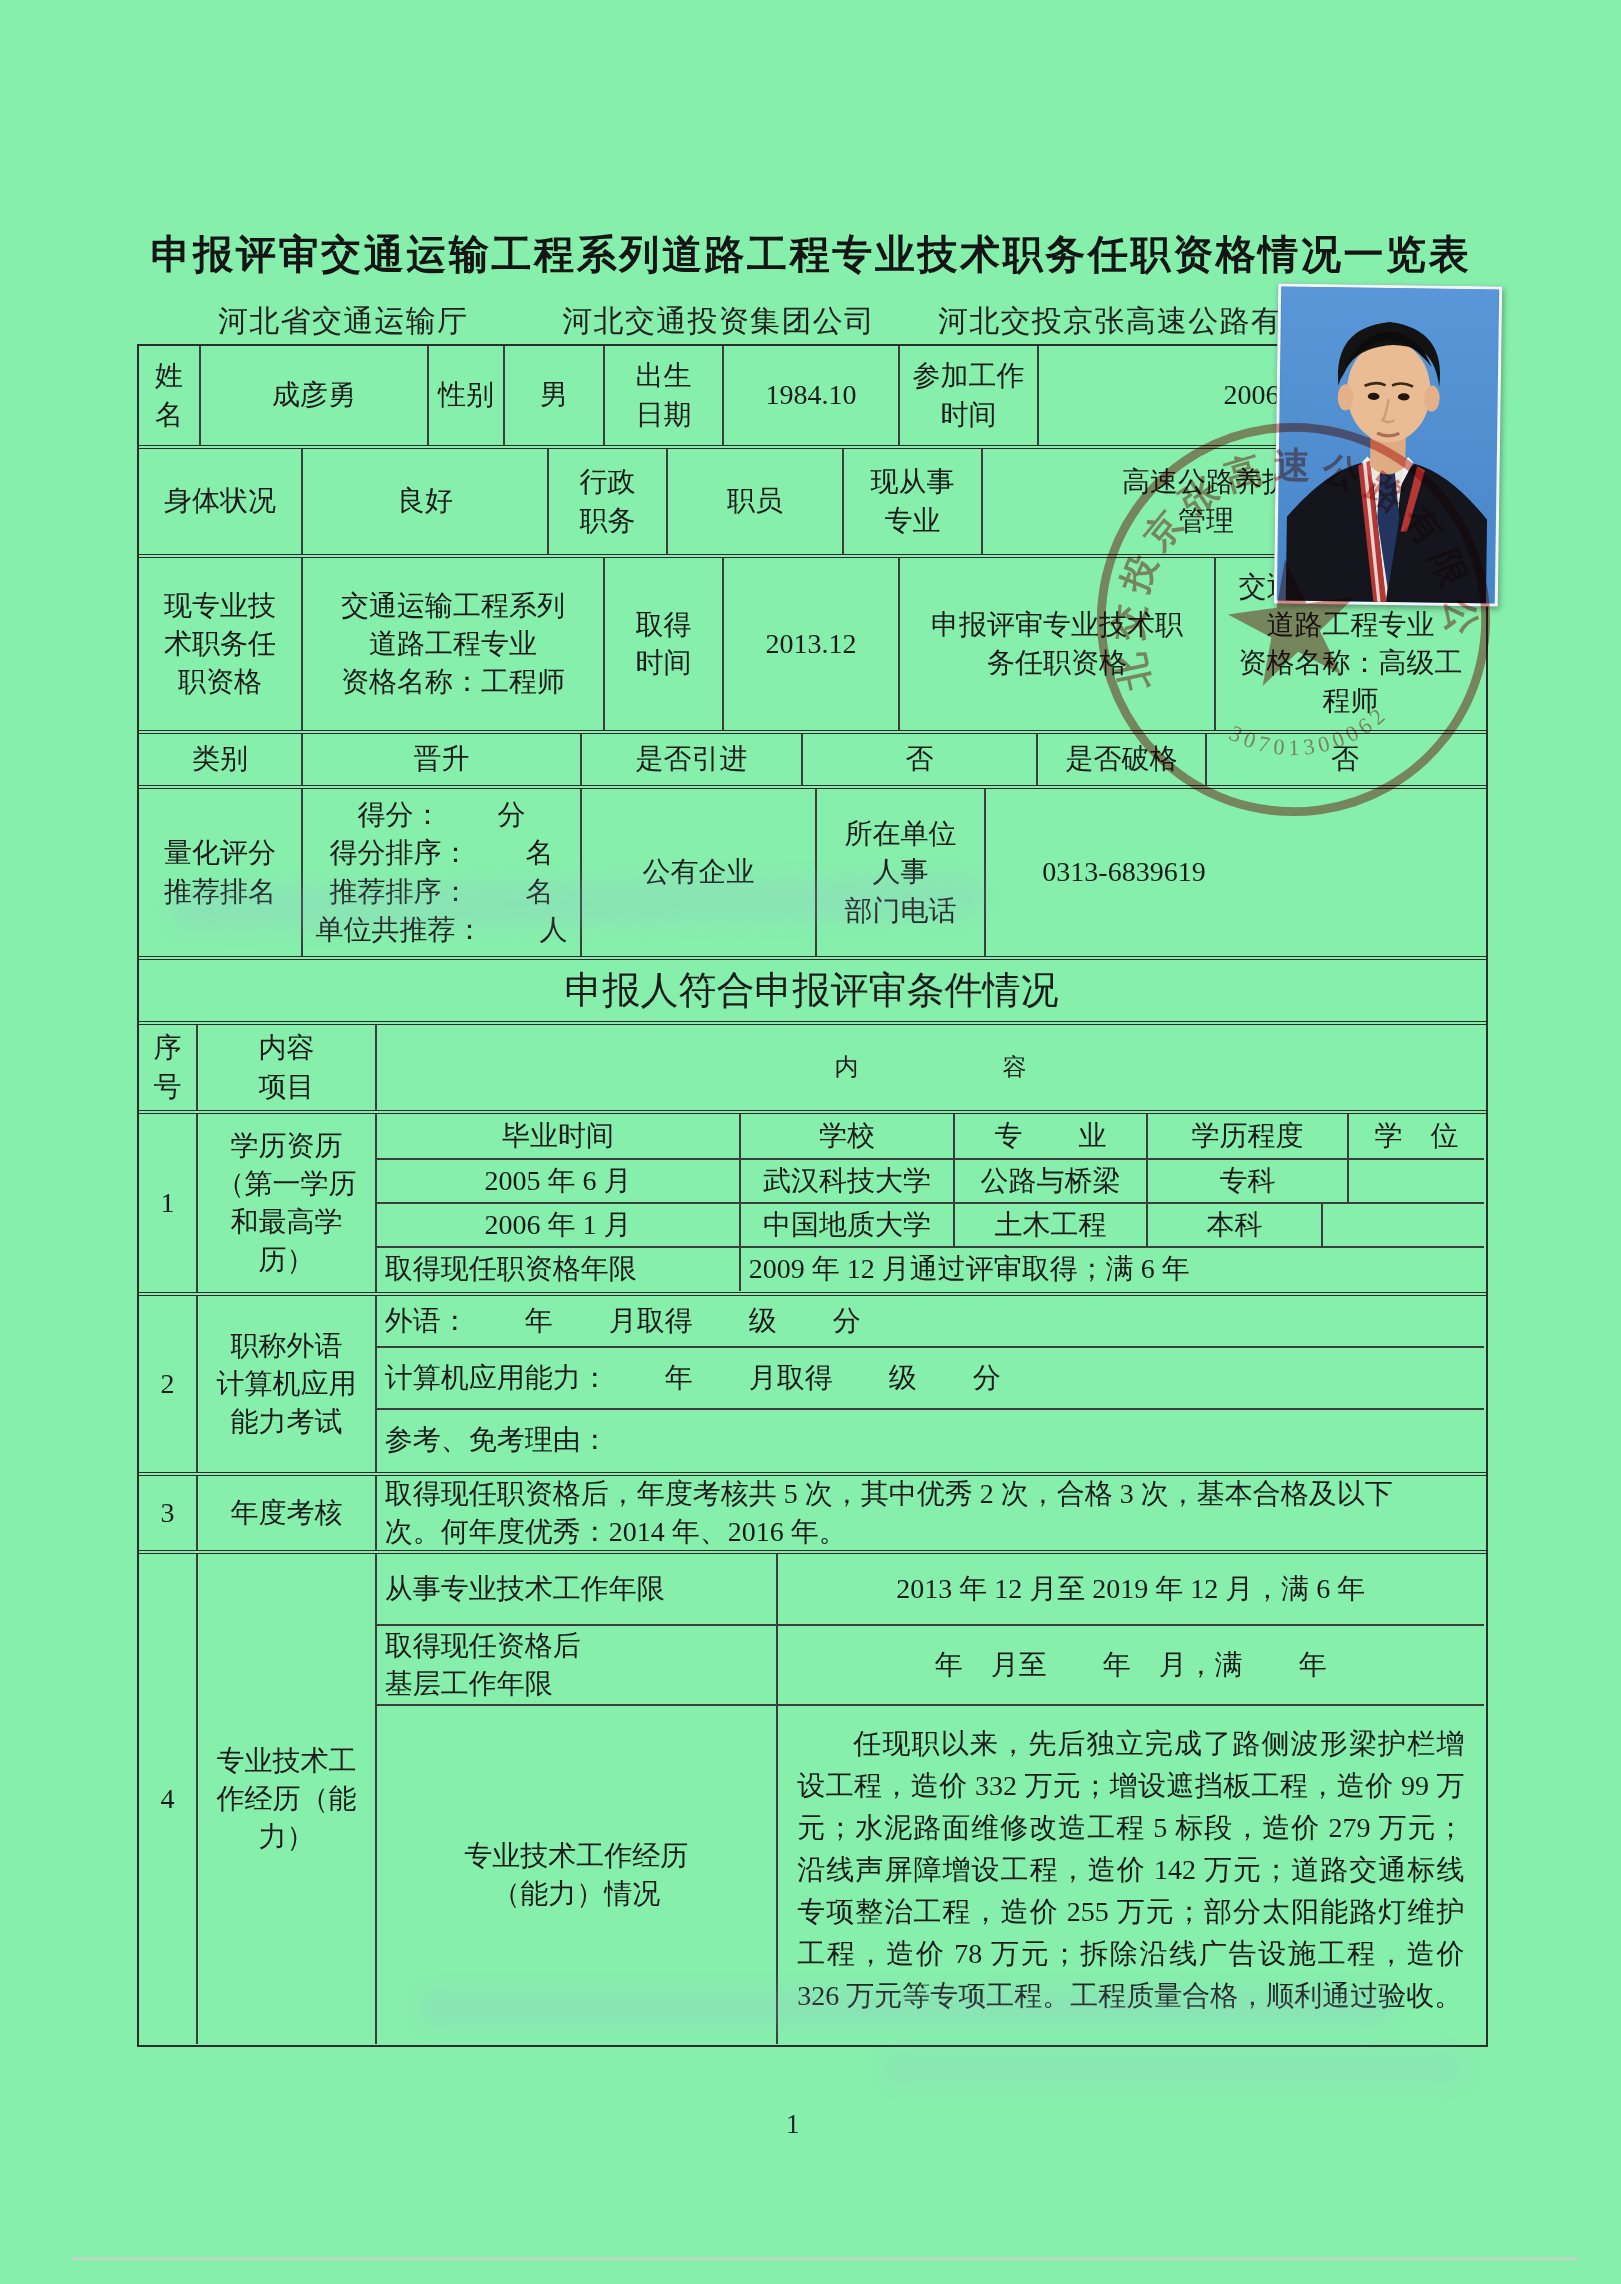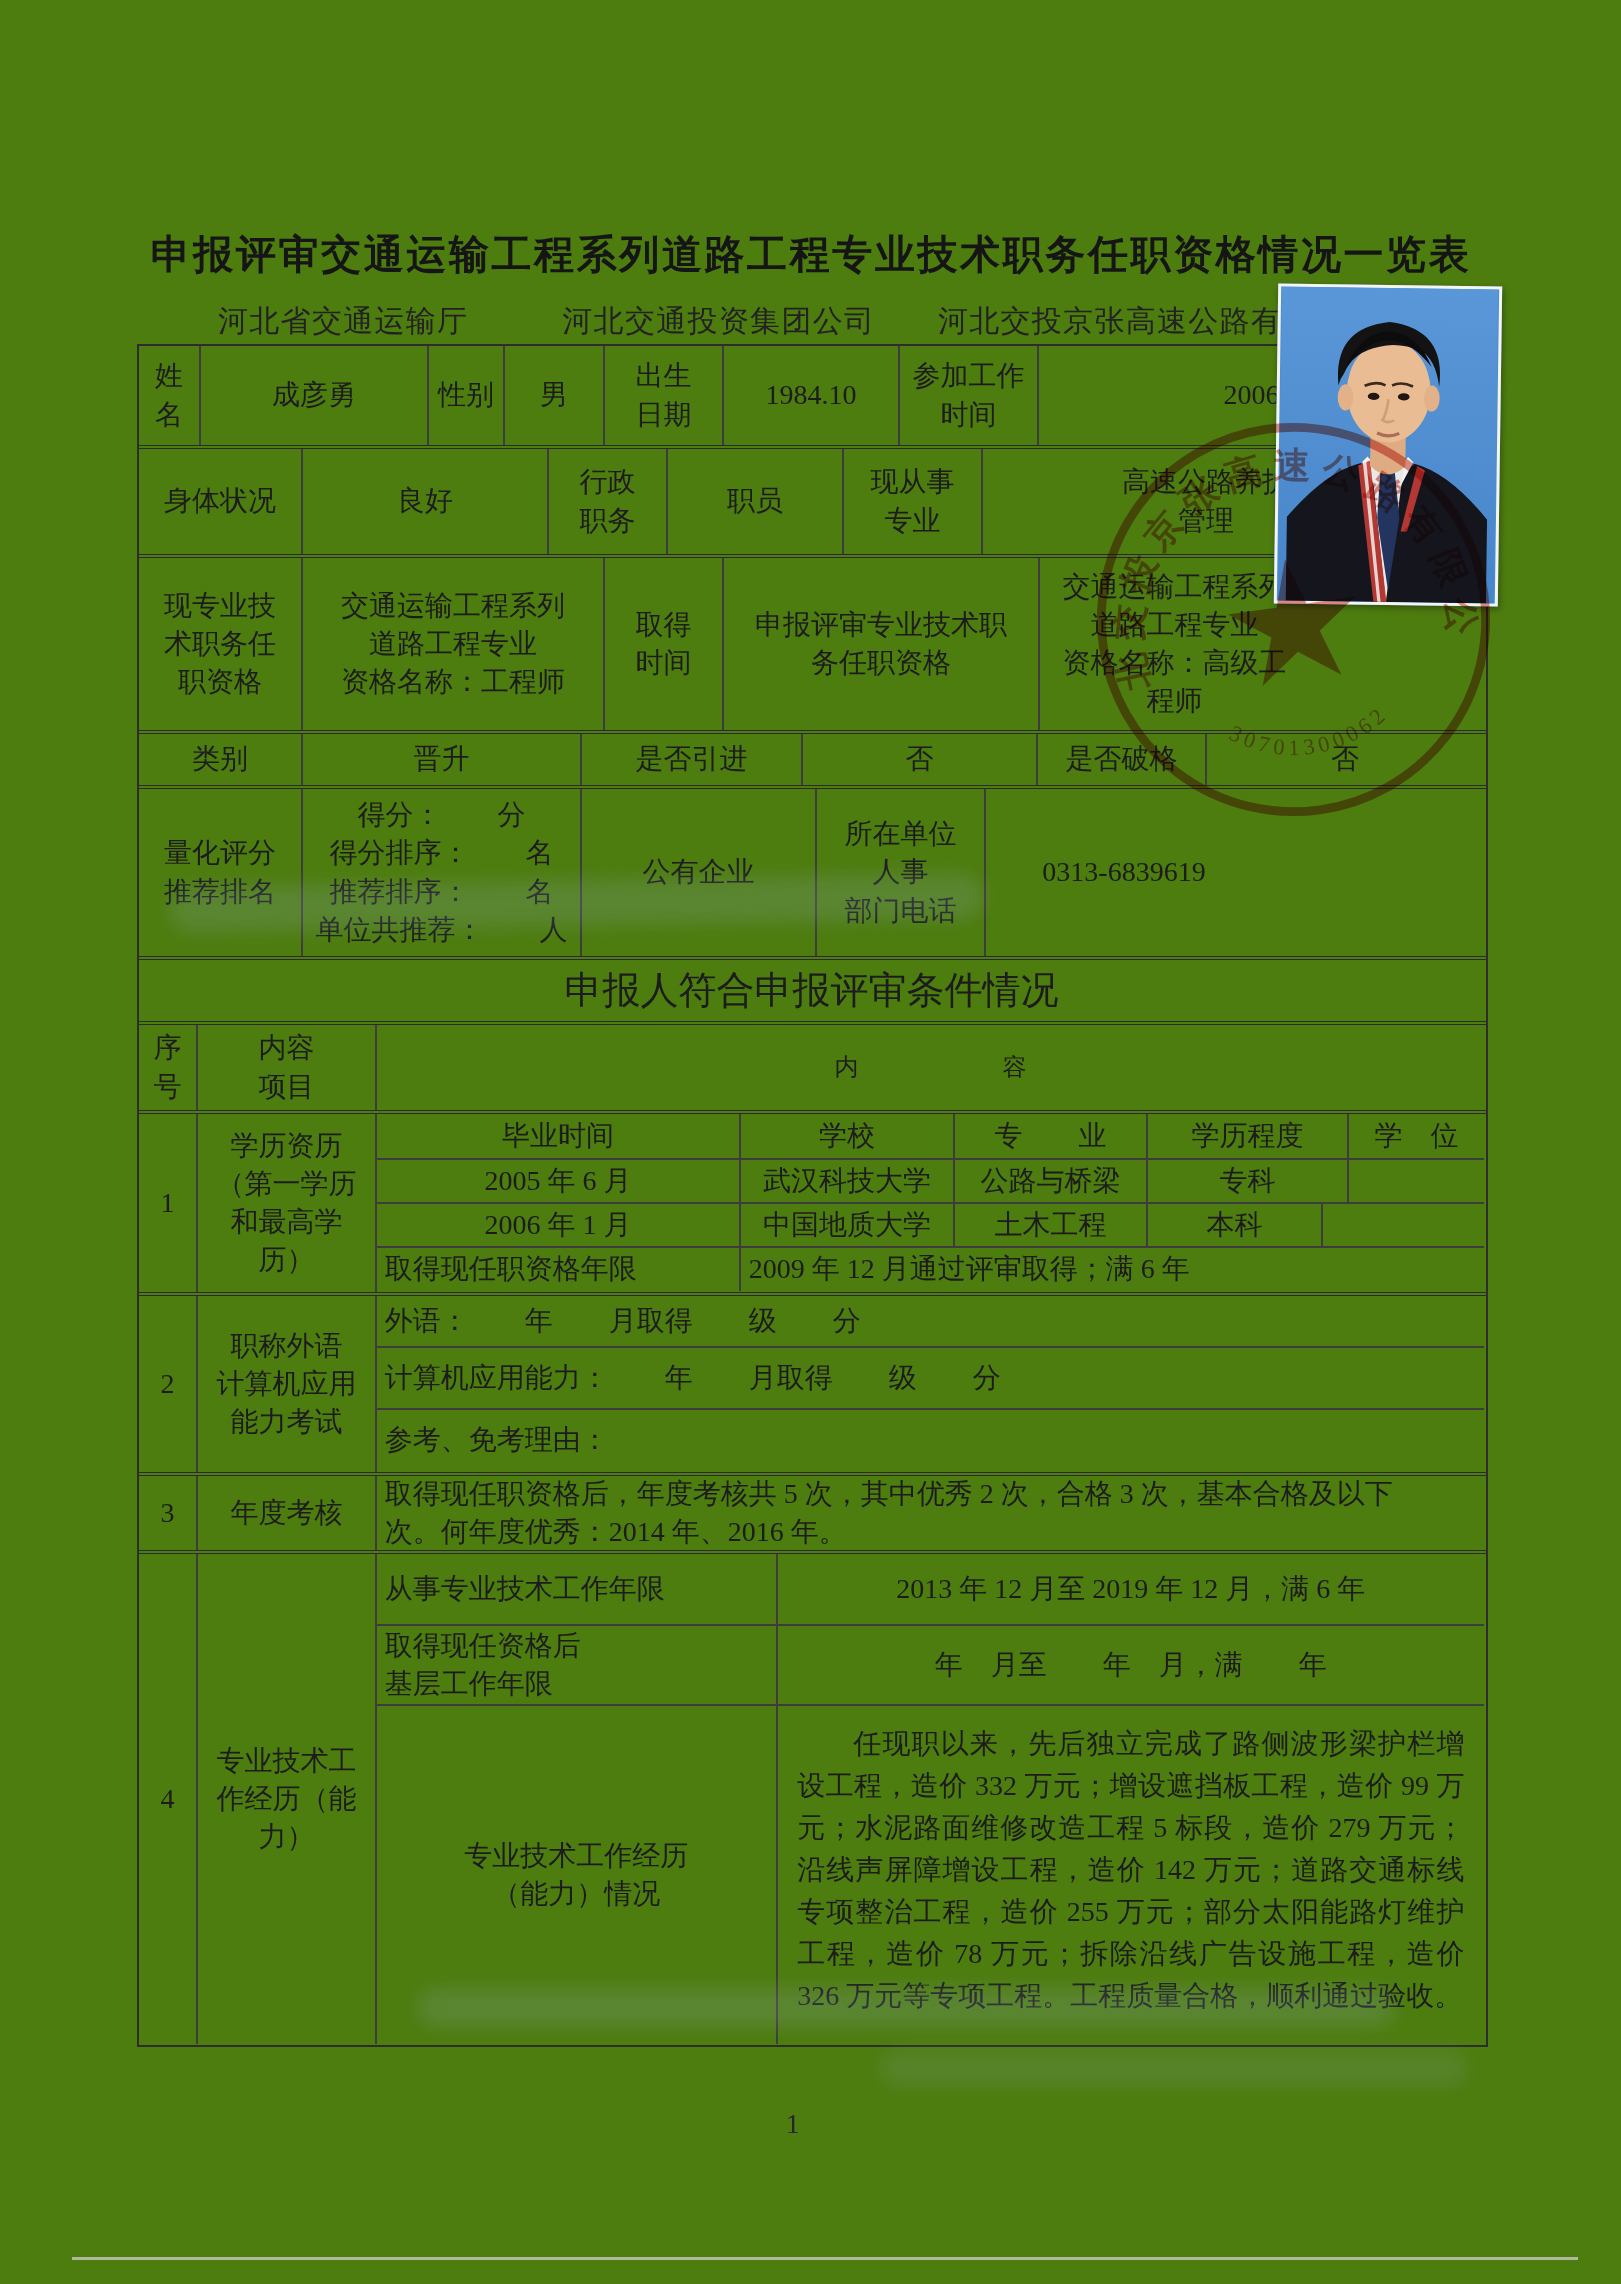--- a/index.html
+++ b/index.html
@@ -3,7 +3,7 @@
 <meta charset="utf-8">
 <style>
   html,body{margin:0;padding:0;background:#e8e8e8;}
-  .page{position:relative;width:1622px;height:2284px;background:#4d7c0f;
+  .page{position:relative;width:1622px;height:2284px;background:#86efac;
         font-family:"Liberation Serif",serif;color:#1c1c1c;overflow:hidden;margin:0 auto;}
   .title{position:absolute;left:0;top:227px;width:1622px;text-align:center;
          font-family:"Liberation Sans",sans-serif;font-weight:bold;

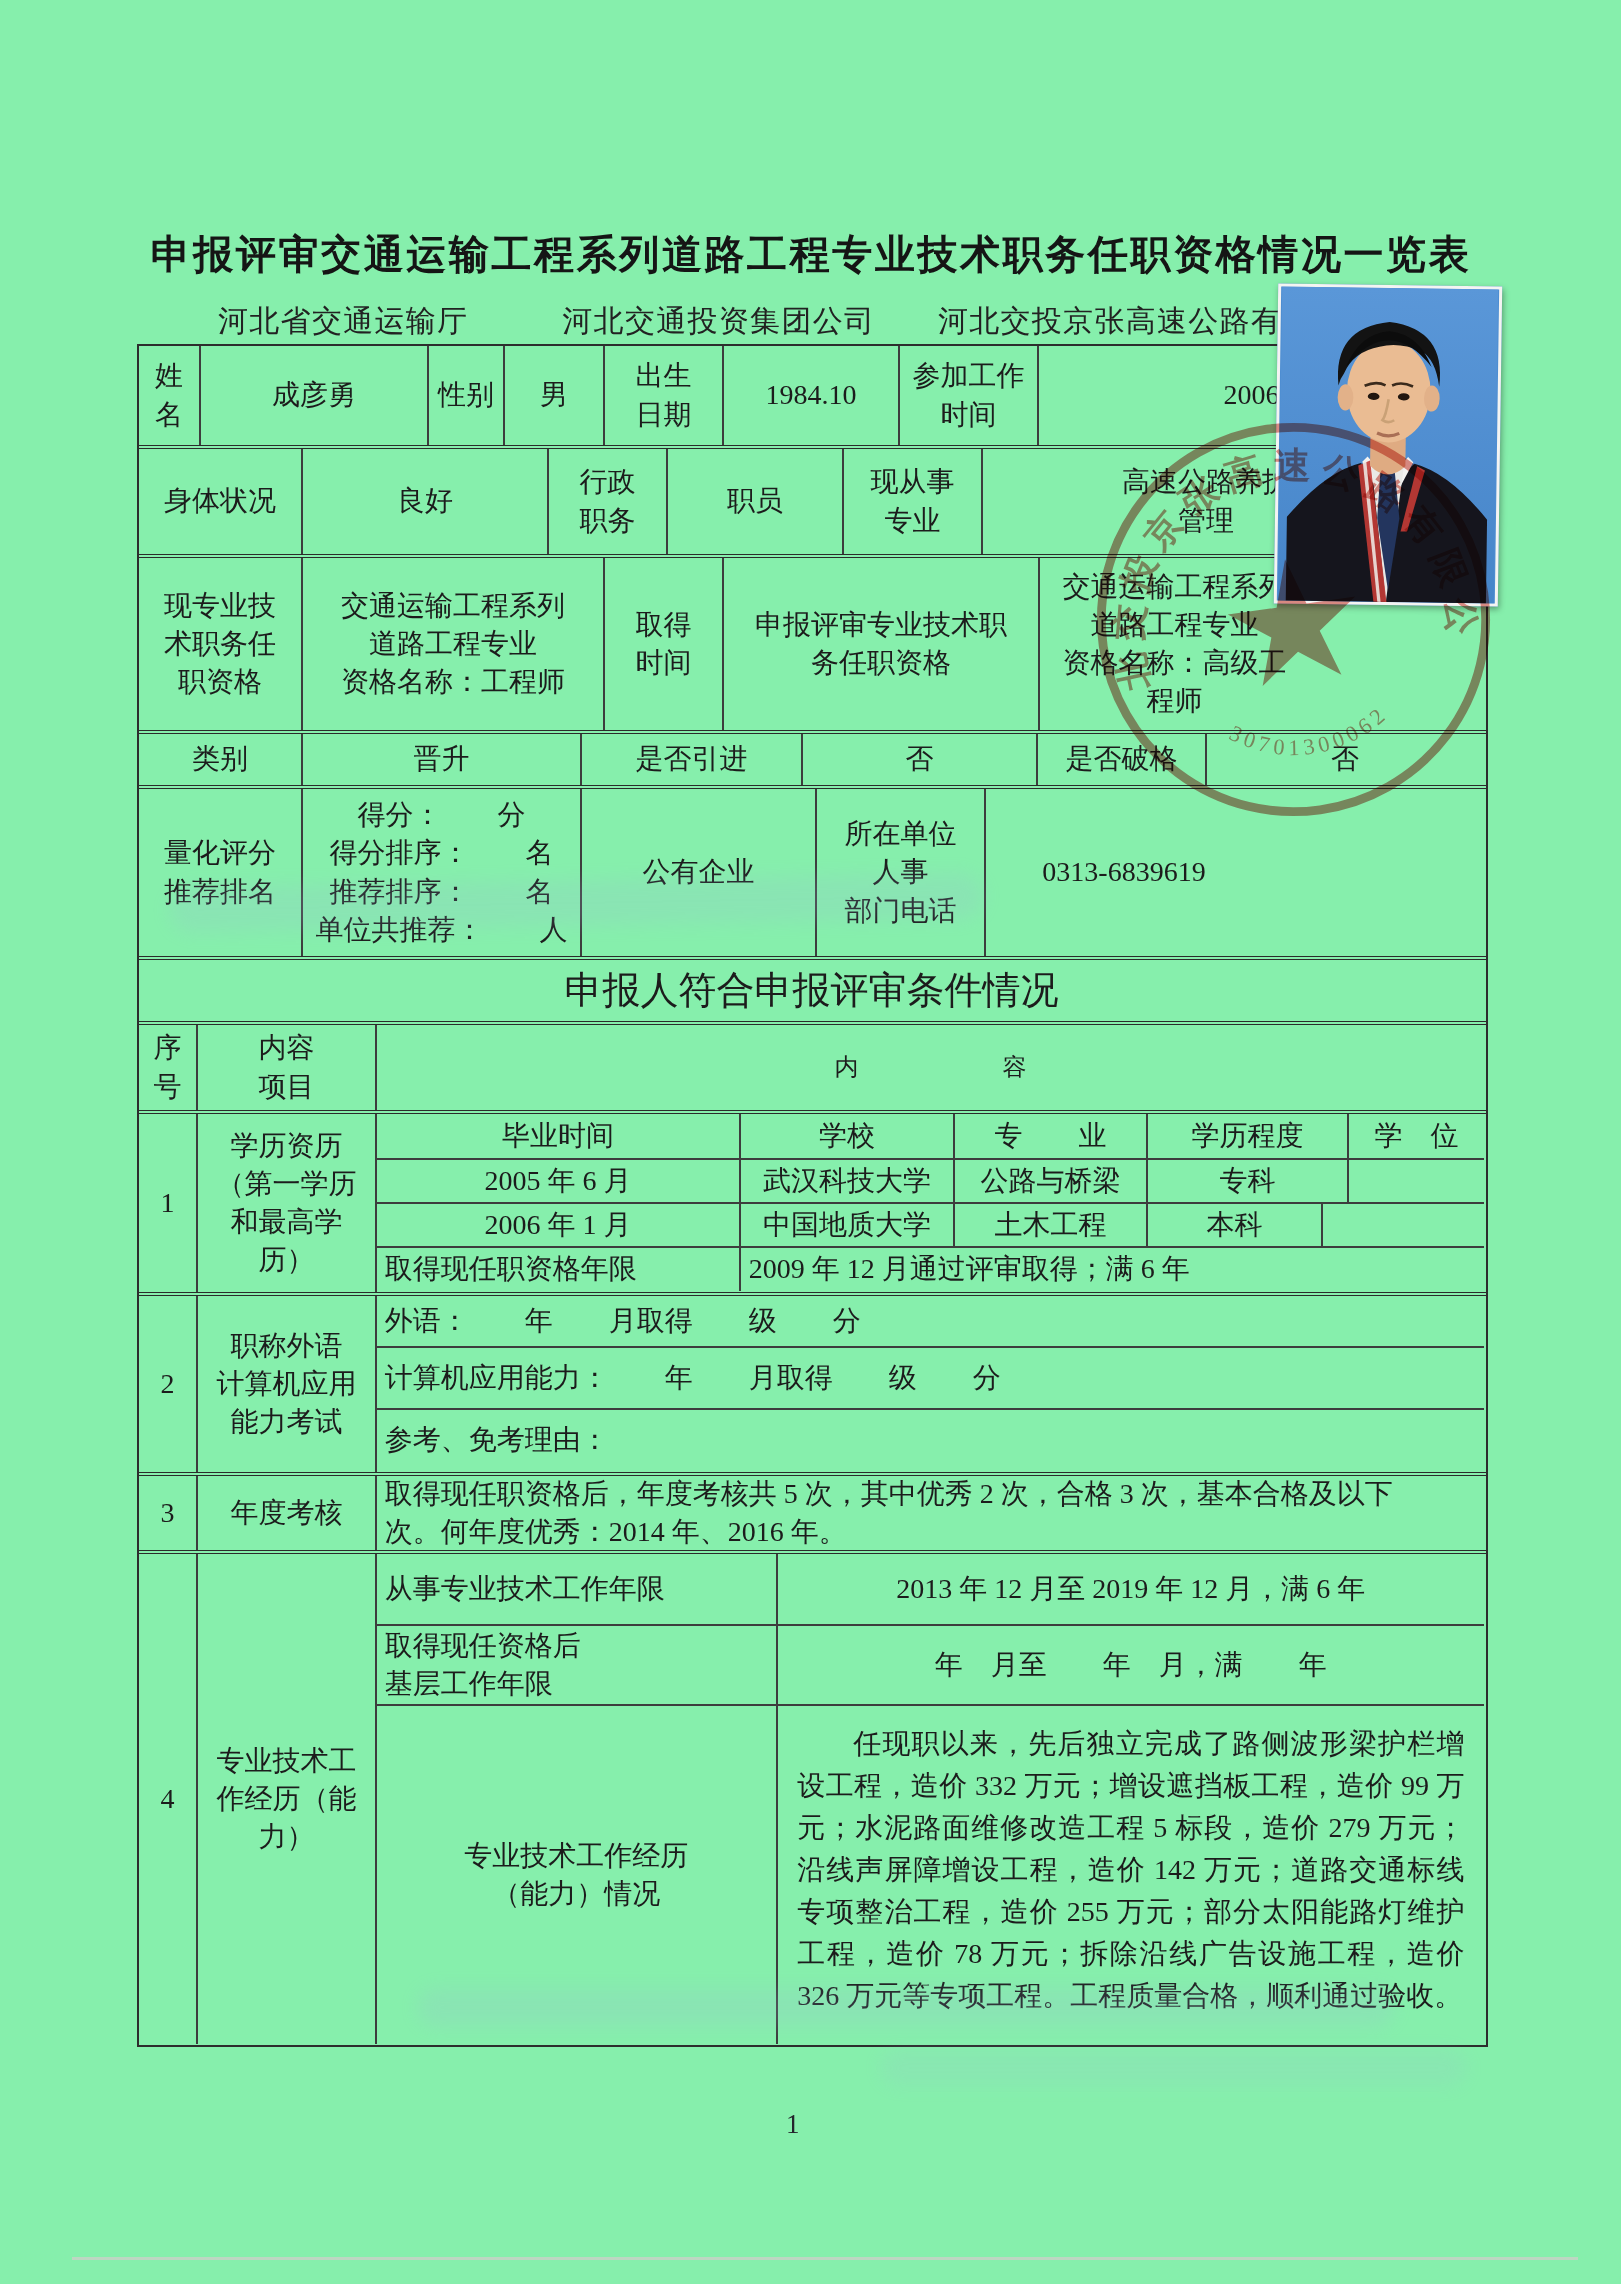--- a/index.html
+++ b/index.html
@@ -86,6 +86,7 @@
 资格名称：工程师</div>
       <div class="c" style="width:119px">取得
 时间</div>
+      <div class="c" style="width:176px">2013.12</div>
       <div class="c" style="width:316px">申报评审专业技术职
 务任职资格</div>
       <div class="c end" style="width:269px">交通运输工程系列

